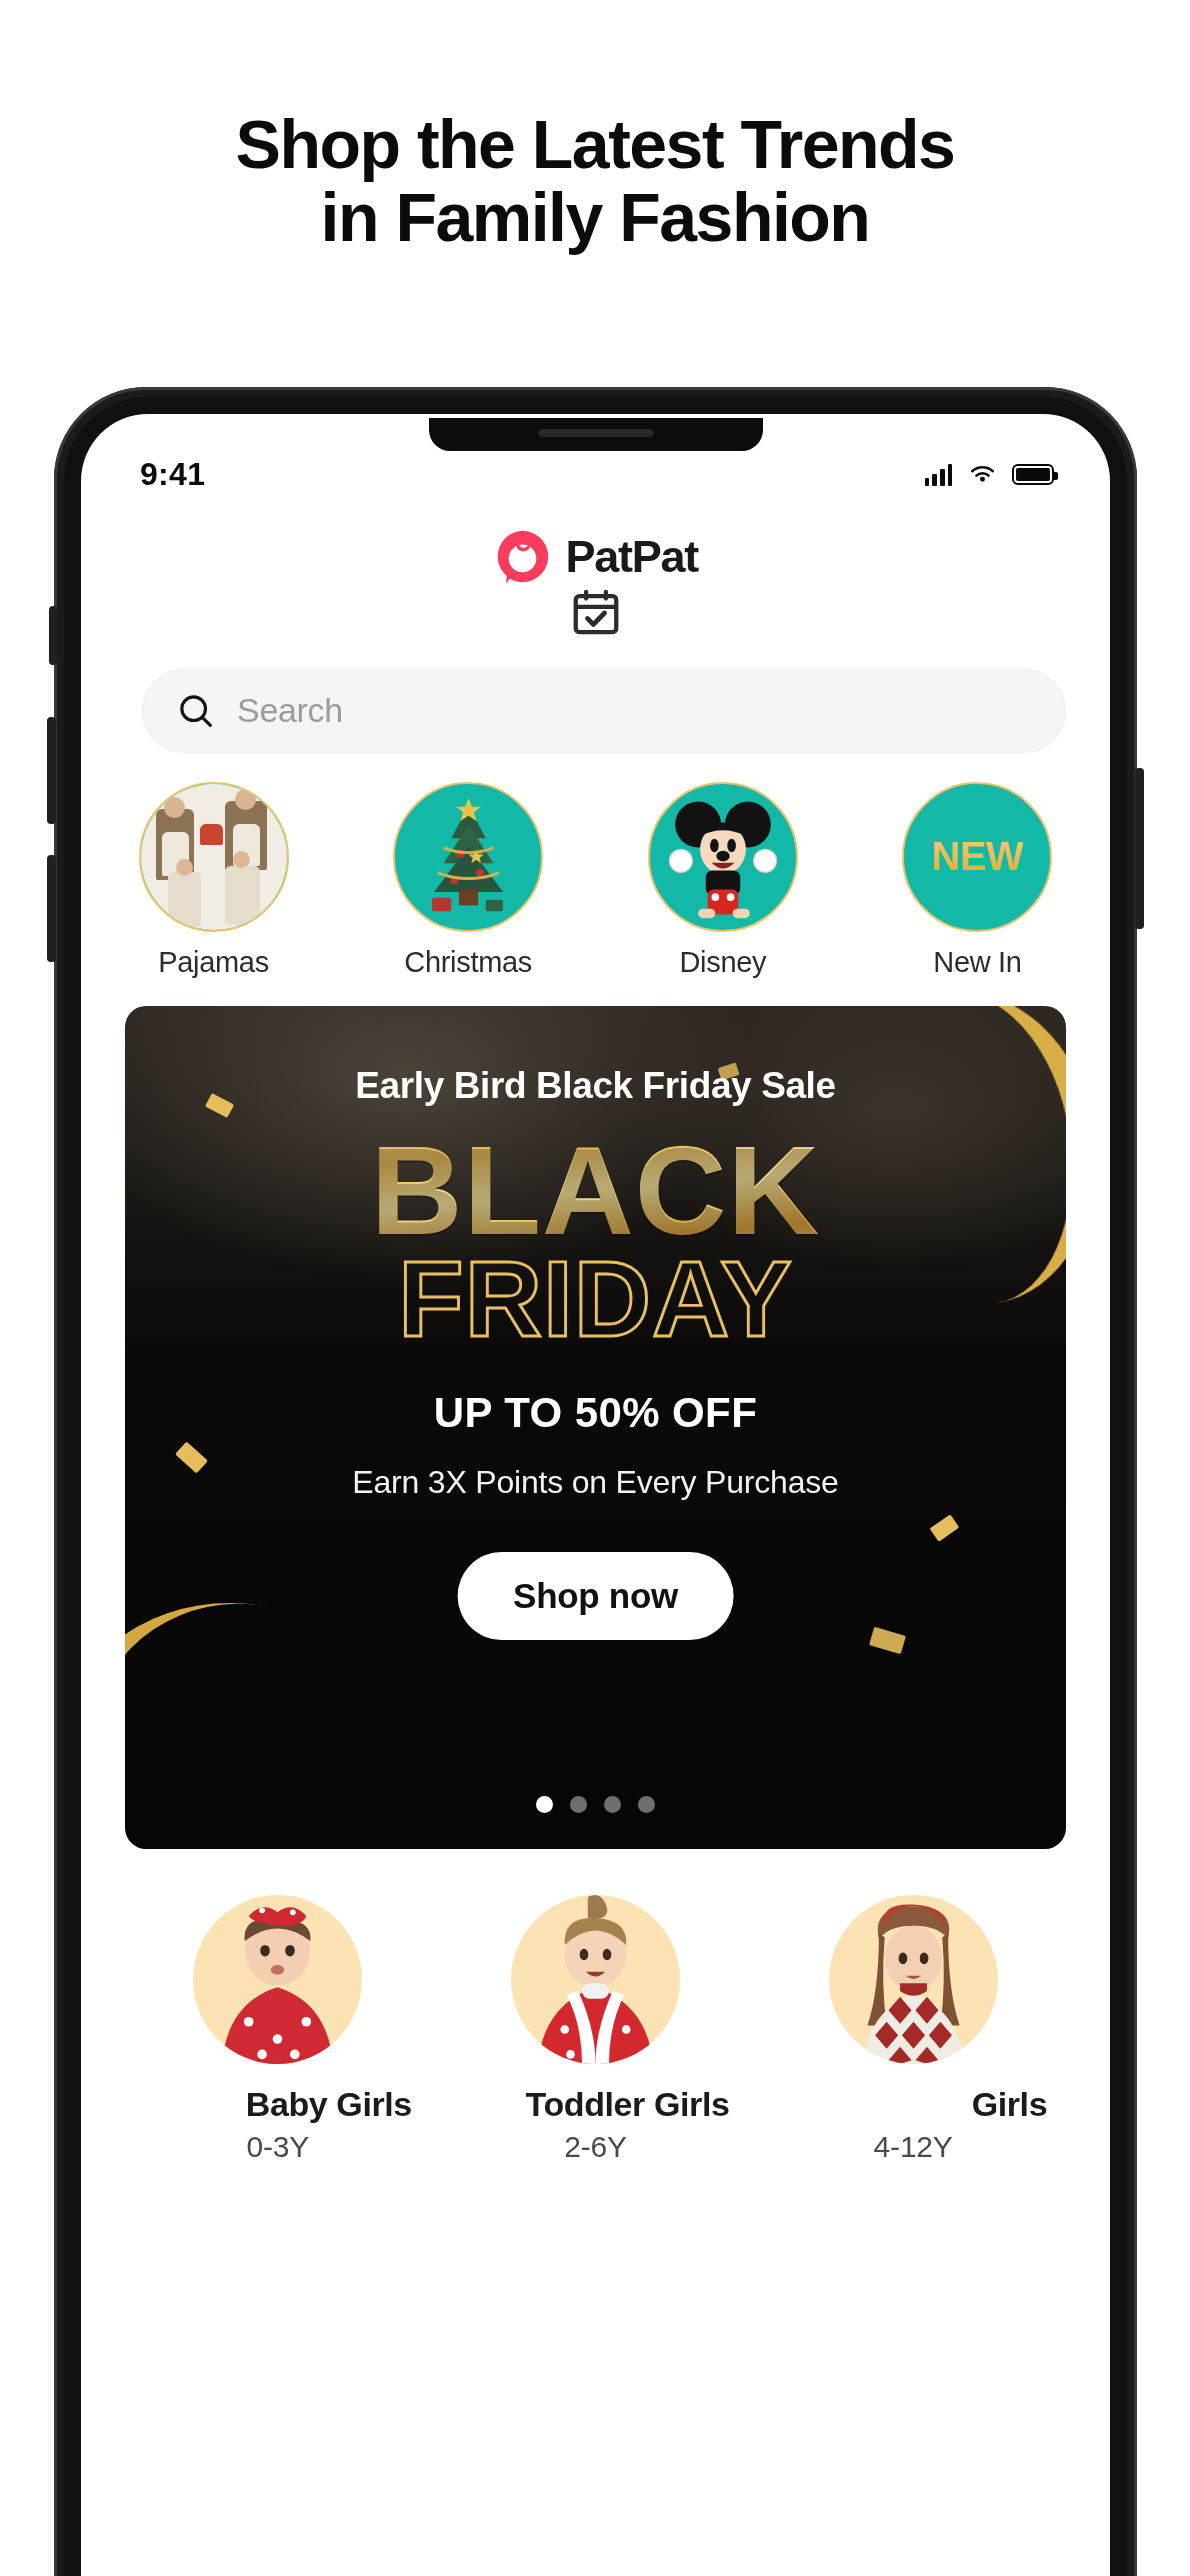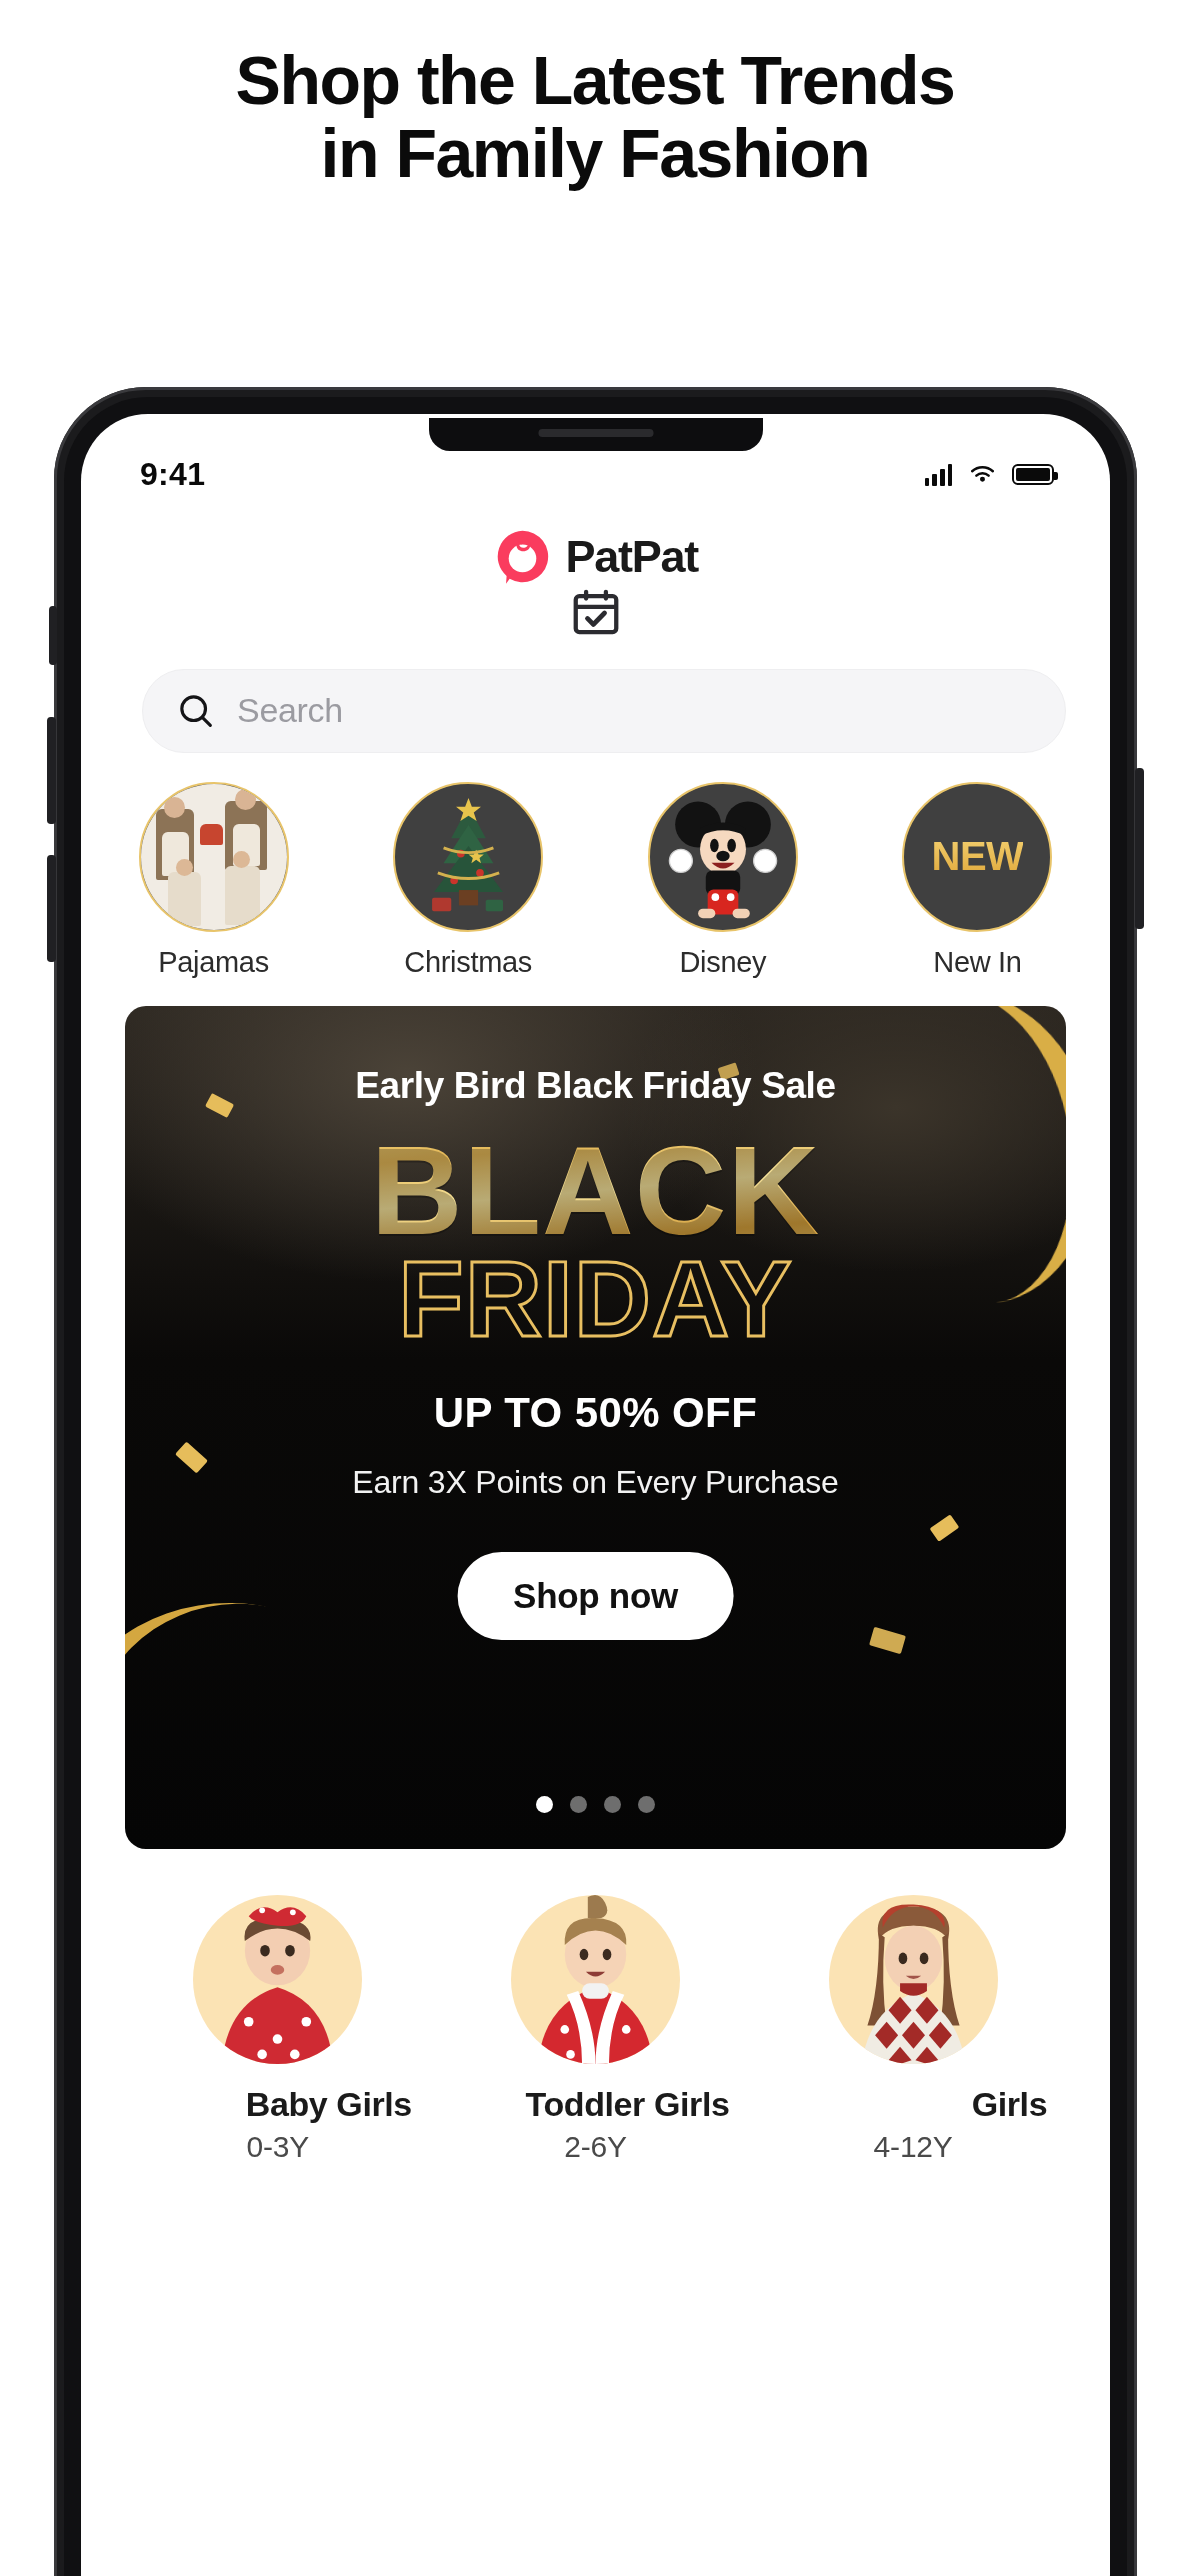--- a/index.html
+++ b/index.html
@@ -13,7 +13,7 @@
   .page { position: relative; width: 1190px; height: 2576px; background: #fff; }
 
   
-  .promo { padding-top: 44px; text-align: center; }
+  .promo { padding-top: 108px; text-align: center; }
   .promo-title {
     font-size: 68px; line-height: 1.07; font-weight: 700;
     letter-spacing: -1.5px; color: #0b0b0b;

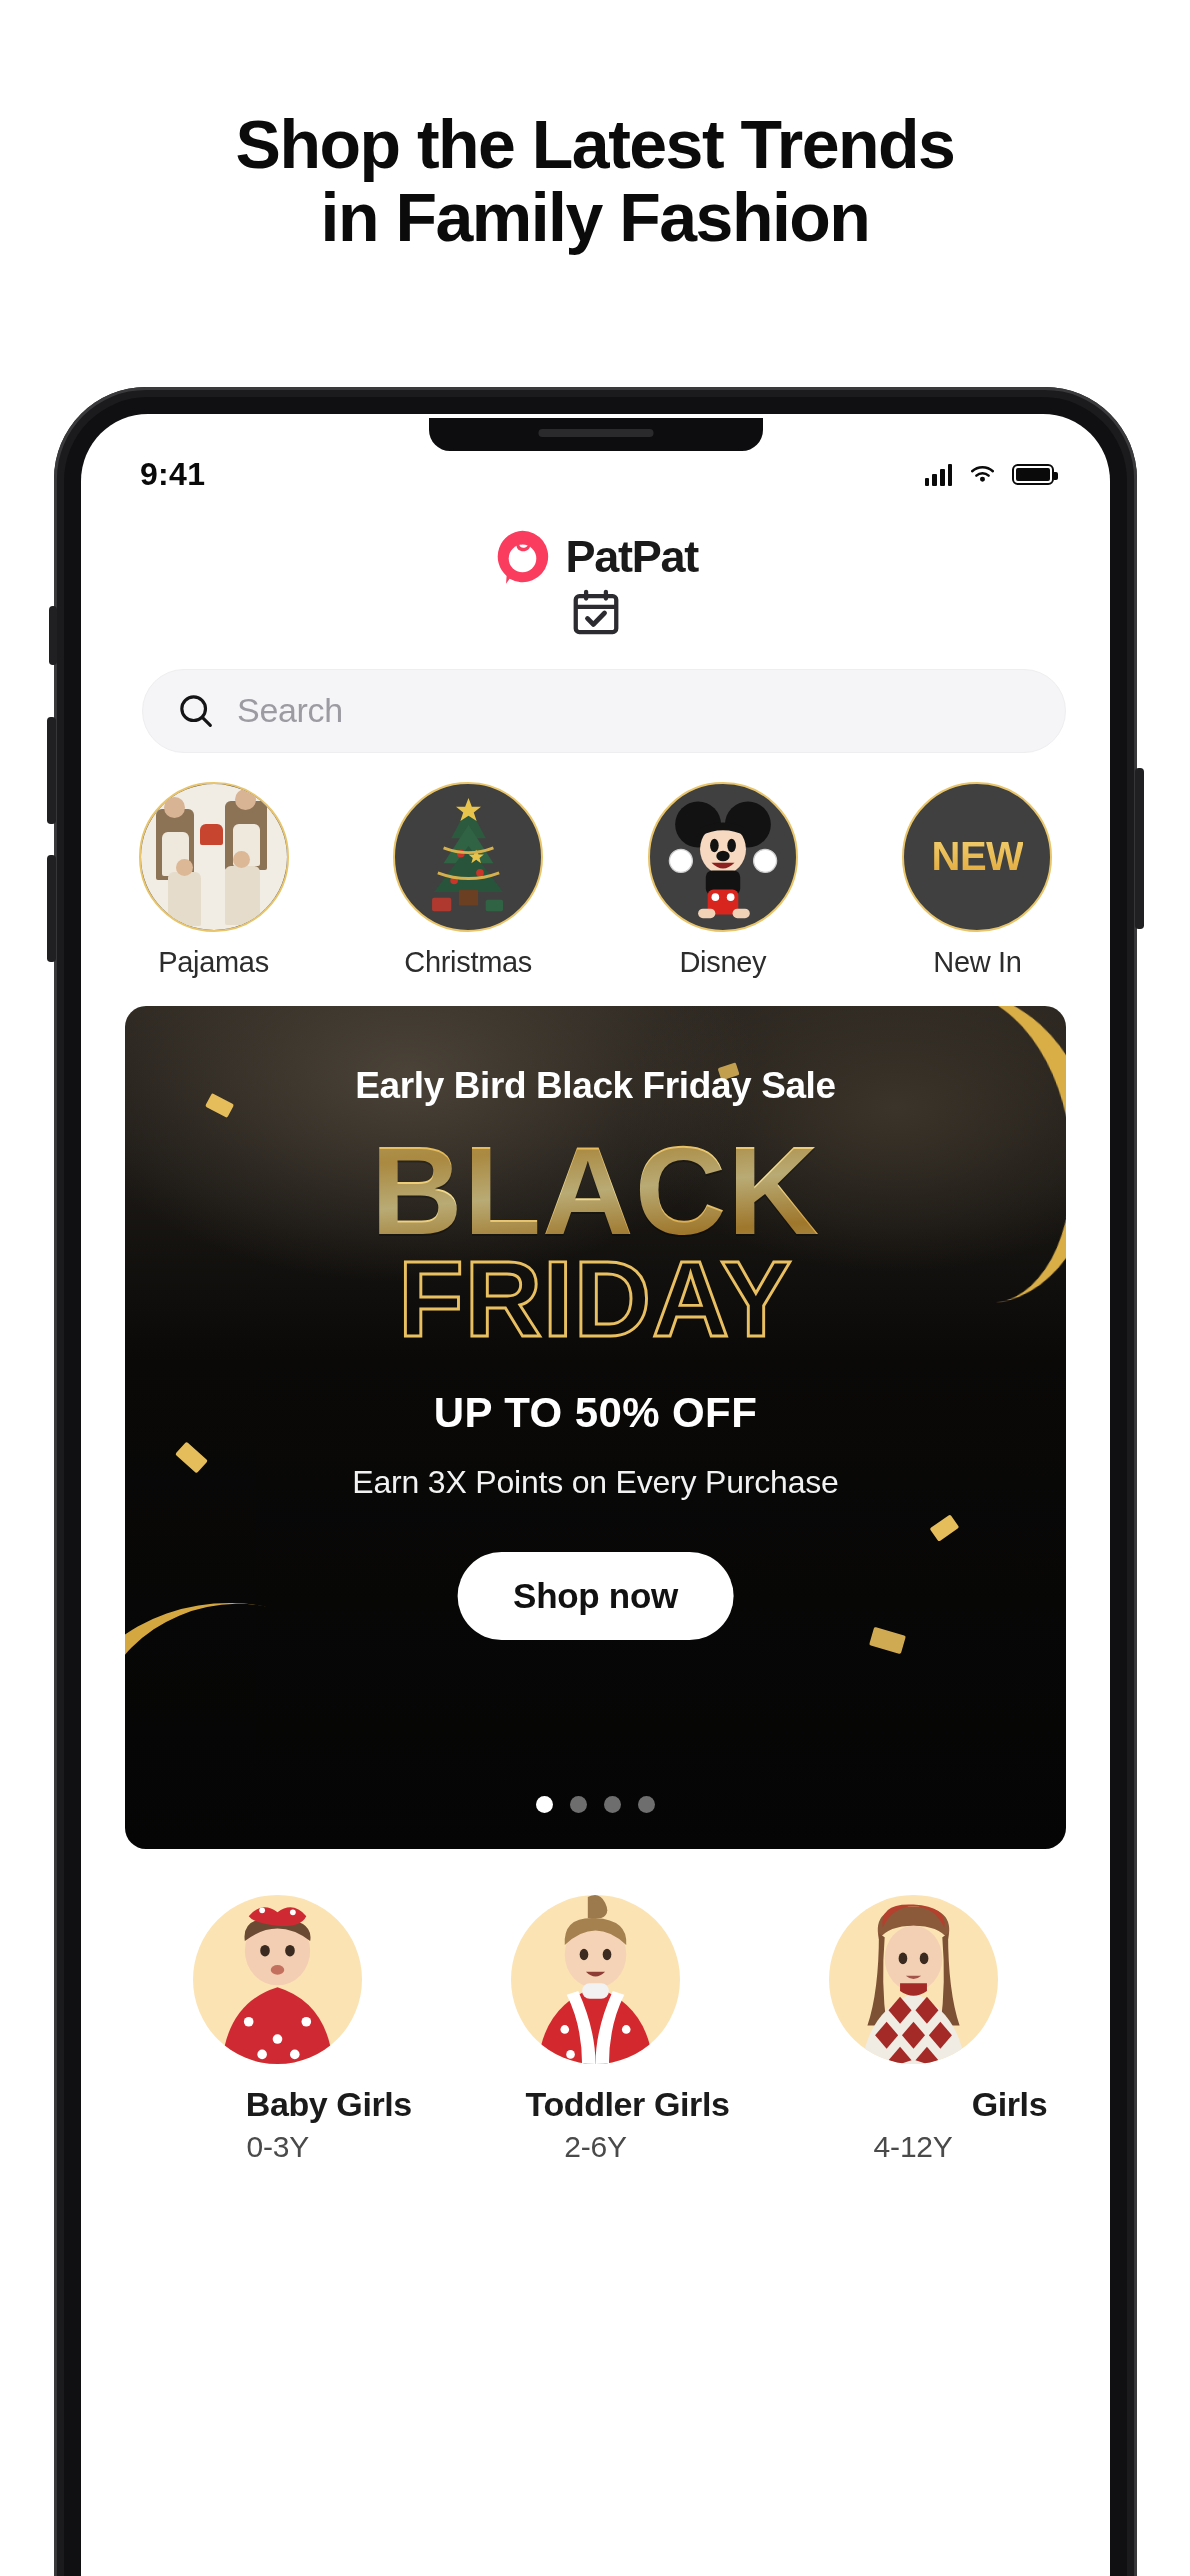--- a/index.html
+++ b/index.html
@@ -115,7 +115,7 @@
   .cat-circle {
     width: 150px; height: 150px; margin: 0 auto;
     border-radius: 50%; border: 2.9px solid #e8c46a;
-    background: #404040; overflow: hidden;
+    background: #14b8a6; overflow: hidden;
     display: flex; align-items: center; justify-content: center;
     position: relative;
   }

